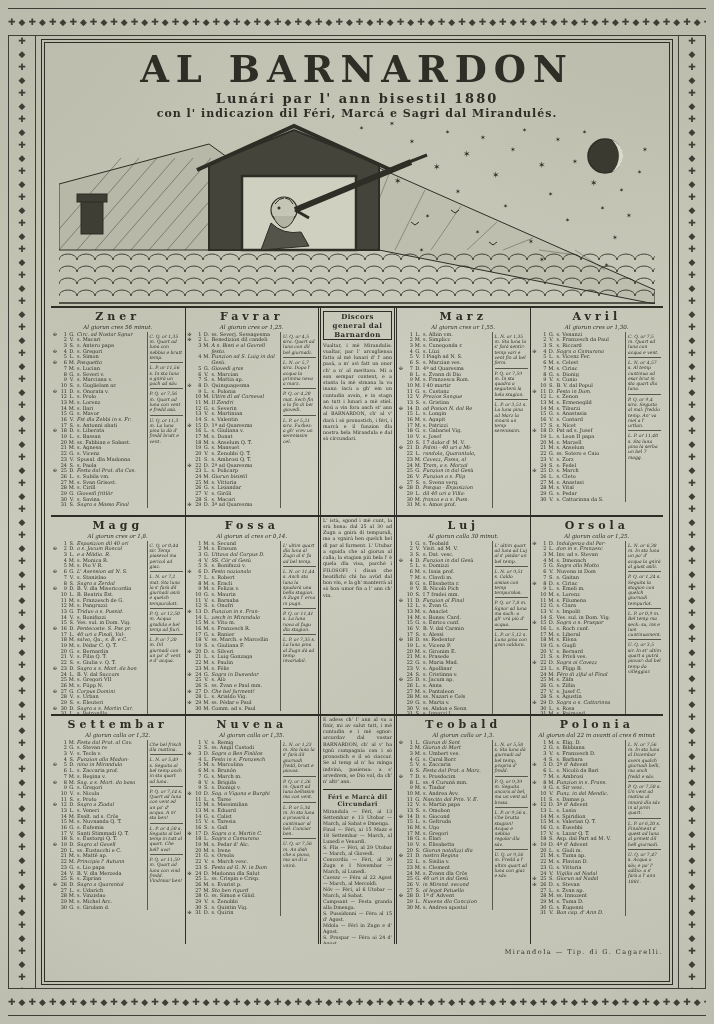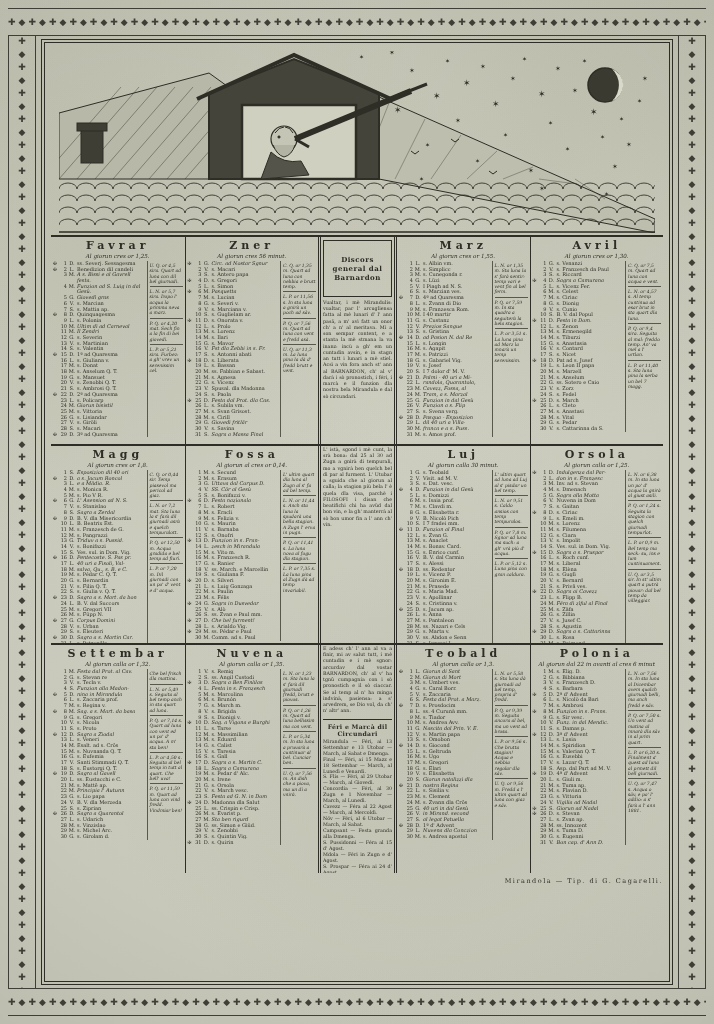--- a/index.html
+++ b/index.html
@@ -67,6 +67,11 @@
 <div class="lace lace-right">✚◆✚◆✚◆✚◆✚◆✚◆✚◆✚◆✚◆✚◆✚◆✚◆✚◆✚◆✚◆✚◆✚◆✚◆✚◆✚◆✚◆✚◆✚◆✚◆✚◆✚◆✚◆✚◆✚◆✚◆✚◆✚◆✚◆✚◆✚◆✚◆✚◆✚◆✚◆✚◆✚◆✚◆✚◆✚◆✚◆✚◆✚◆✚◆✚◆✚◆✚◆✚◆✚◆✚◆✚◆✚◆✚◆✚◆✚◆✚◆</div>
 
 <div class="inner">
+  <header>
+    <div class="title">AL BARNARDON</div>
+    <div class="sub1">Lunári par l' ann bisestil 1880</div>
+    <div class="sub2">con l' indicazion dil Féri, Marcá e Sagri dal Mirandulés.</div>
+  </header>
 
   <svg class="illus" width="596" height="182" viewBox="0 0 596 182" id="illus" stroke="#2e2d26" fill="none">
       <polygon points="0,128 0,62 150,22 175,40 175,128" fill="#b7b8a7" stroke="#2e2d26" stroke-width="1"></polygon>

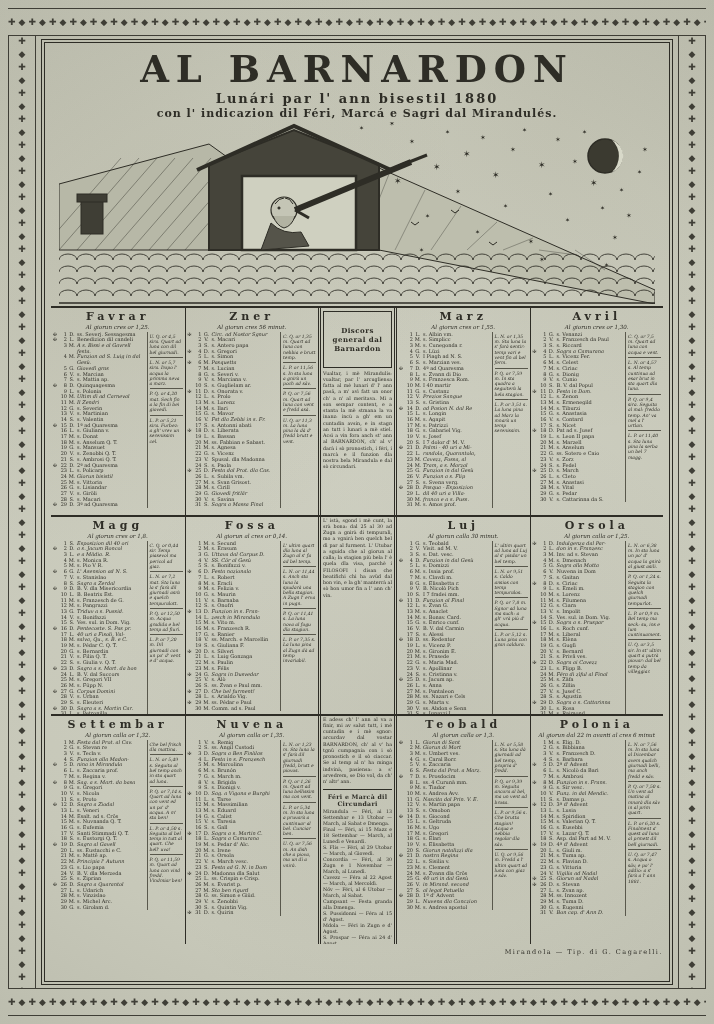--- a/index.html
+++ b/index.html
@@ -152,6 +152,206 @@
   <section class="calendar" id="calendar">
       <div class="cal-row r1">
         <div class="cell">
+          <div class="m-name">Zner</div>
+          <div class="m-sub">Al giorun cres 56 minut.</div>
+          <div class="m-body">
+            <div class="m-days">
+              <div class="day it">
+                <span class="cross">✠</span>
+                <span class="dnum">1</span>
+                <span class="dw">G.</span>
+                <span class="dtxt">Circ. ad Nostar Sgnur</span>
+              </div>
+              <div class="day">
+                <span class="cross"></span>
+                <span class="dnum">2</span>
+                <span class="dw">V.</span>
+                <span class="dtxt">s. Macari</span>
+              </div>
+              <div class="day">
+                <span class="cross"></span>
+                <span class="dnum">3</span>
+                <span class="dw">S.</span>
+                <span class="dtxt">s. Antero papa</span>
+              </div>
+              <div class="day">
+                <span class="cross">✠</span>
+                <span class="dnum">4</span>
+                <span class="dw">D.</span>
+                <span class="dtxt">s. Gregori</span>
+              </div>
+              <div class="day">
+                <span class="cross"></span>
+                <span class="dnum">5</span>
+                <span class="dw">L.</span>
+                <span class="dtxt">s. Simon</span>
+              </div>
+              <div class="day it">
+                <span class="cross">✠</span>
+                <span class="dnum">6</span>
+                <span class="dw">M.</span>
+                <span class="dtxt">Pasquetta</span>
+              </div>
+              <div class="day">
+                <span class="cross"></span>
+                <span class="dnum">7</span>
+                <span class="dw">M.</span>
+                <span class="dtxt">s. Lucian</span>
+              </div>
+              <div class="day">
+                <span class="cross"></span>
+                <span class="dnum">8</span>
+                <span class="dw">G.</span>
+                <span class="dtxt">s. Severi v.</span>
+              </div>
+              <div class="day">
+                <span class="cross"></span>
+                <span class="dnum">9</span>
+                <span class="dw">V.</span>
+                <span class="dtxt">s. Marciana v.</span>
+              </div>
+              <div class="day">
+                <span class="cross"></span>
+                <span class="dnum">10</span>
+                <span class="dw">S.</span>
+                <span class="dtxt">s. Guglielam ar.</span>
+              </div>
+              <div class="day">
+                <span class="cross">✠</span>
+                <span class="dnum">11</span>
+                <span class="dw">D.</span>
+                <span class="dtxt">s. Onorata v.</span>
+              </div>
+              <div class="day">
+                <span class="cross"></span>
+                <span class="dnum">12</span>
+                <span class="dw">L.</span>
+                <span class="dtxt">s. Prolo</span>
+              </div>
+              <div class="day">
+                <span class="cross"></span>
+                <span class="dnum">13</span>
+                <span class="dw">M.</span>
+                <span class="dtxt">s. Lorenz</span>
+              </div>
+              <div class="day">
+                <span class="cross"></span>
+                <span class="dnum">14</span>
+                <span class="dw">M.</span>
+                <span class="dtxt">s. Ilari</span>
+              </div>
+              <div class="day">
+                <span class="cross"></span>
+                <span class="dnum">15</span>
+                <span class="dw">G.</span>
+                <span class="dtxt">s. Mavor</span>
+              </div>
+              <div class="day it">
+                <span class="cross"></span>
+                <span class="dnum">16</span>
+                <span class="dw">V.</span>
+                <span class="dtxt">Fst dla Zebbi in s. Fr.</span>
+              </div>
+              <div class="day">
+                <span class="cross"></span>
+                <span class="dnum">17</span>
+                <span class="dw">S.</span>
+                <span class="dtxt">s. Antonni abati</span>
+              </div>
+              <div class="day">
+                <span class="cross">✠</span>
+                <span class="dnum">18</span>
+                <span class="dw">D.</span>
+                <span class="dtxt">s. Liberata</span>
+              </div>
+              <div class="day">
+                <span class="cross"></span>
+                <span class="dnum">19</span>
+                <span class="dw">L.</span>
+                <span class="dtxt">s. Bassan</span>
+              </div>
+              <div class="day">
+                <span class="cross"></span>
+                <span class="dnum">20</span>
+                <span class="dw">M.</span>
+                <span class="dtxt">ss. Fabbian e Sabast.</span>
+              </div>
+              <div class="day">
+                <span class="cross"></span>
+                <span class="dnum">21</span>
+                <span class="dw">M.</span>
+                <span class="dtxt">s. Agnesa</span>
+              </div>
+              <div class="day">
+                <span class="cross"></span>
+                <span class="dnum">22</span>
+                <span class="dw">G.</span>
+                <span class="dtxt">s. Vicenz</span>
+              </div>
+              <div class="day">
+                <span class="cross"></span>
+                <span class="dnum">23</span>
+                <span class="dw">V.</span>
+                <span class="dtxt">Spusal. dla Madonna</span>
+              </div>
+              <div class="day">
+                <span class="cross"></span>
+                <span class="dnum">24</span>
+                <span class="dw">S.</span>
+                <span class="dtxt">s. Paola</span>
+              </div>
+              <div class="day it">
+                <span class="cross">✠</span>
+                <span class="dnum">25</span>
+                <span class="dw">D.</span>
+                <span class="dtxt">Festa dal Prot. dla Cas.</span>
+              </div>
+              <div class="day">
+                <span class="cross"></span>
+                <span class="dnum">26</span>
+                <span class="dw">L.</span>
+                <span class="dtxt">s. Subila vm.</span>
+              </div>
+              <div class="day">
+                <span class="cross"></span>
+                <span class="dnum">27</span>
+                <span class="dw">M.</span>
+                <span class="dtxt">s. Svan Grisost.</span>
+              </div>
+              <div class="day">
+                <span class="cross"></span>
+                <span class="dnum">28</span>
+                <span class="dw">M.</span>
+                <span class="dtxt">s. Cirill</span>
+              </div>
+              <div class="day it">
+                <span class="cross"></span>
+                <span class="dnum">29</span>
+                <span class="dw">G.</span>
+                <span class="dtxt">Giovedì fritlär</span>
+              </div>
+              <div class="day">
+                <span class="cross"></span>
+                <span class="dnum">30</span>
+                <span class="dw">V.</span>
+                <span class="dtxt">s. Savina</span>
+              </div>
+              <div class="day it">
+                <span class="cross"></span>
+                <span class="dnum">31</span>
+                <span class="dw">S.</span>
+                <span class="dtxt">Sagra a Massa Final</span>
+              </div>
+            </div>
+            <div class="m-notes">
+              <div class="note">C. Q. or 1,35 m. Quart ad luna con nebbia e brutt temp.</div>
+              <div class="note">L. P. or 11,56 s. In sta luna a gnirà un poch ad säv.</div>
+              <div class="note">P. Q. or 7,56 m. Quart ad luna con vent e fredd asà.</div>
+              <div class="note">U. Q. or 11,3 m. La luna pina la dà d' fredd brutt e vent.</div>
+            </div>
+          </div>
+        </div>
+        <div class="cell">
           <div class="m-name">Favrar</div>
           <div class="m-sub">Al giorun cres or 1,25.</div>
           <div class="m-body">
@@ -336,206 +536,6 @@
               <div class="note">L. N. or 5,7 sira. Dopo l' acqua la primma neva a marz.</div>
               <div class="note">P. Q. or 4,20 mat. Sech fin a la fin di bei giovedì.</div>
               <div class="note">L. P. or 5,21 sira. Furbez: a gh' vrev un serenissim cel.</div>
-            </div>
-          </div>
-        </div>
-        <div class="cell">
-          <div class="m-name">Zner</div>
-          <div class="m-sub">Al giorun cres 56 minut.</div>
-          <div class="m-body">
-            <div class="m-days">
-              <div class="day it">
-                <span class="cross">✠</span>
-                <span class="dnum">1</span>
-                <span class="dw">G.</span>
-                <span class="dtxt">Circ. ad Nostar Sgnur</span>
-              </div>
-              <div class="day">
-                <span class="cross"></span>
-                <span class="dnum">2</span>
-                <span class="dw">V.</span>
-                <span class="dtxt">s. Macari</span>
-              </div>
-              <div class="day">
-                <span class="cross"></span>
-                <span class="dnum">3</span>
-                <span class="dw">S.</span>
-                <span class="dtxt">s. Antero papa</span>
-              </div>
-              <div class="day">
-                <span class="cross">✠</span>
-                <span class="dnum">4</span>
-                <span class="dw">D.</span>
-                <span class="dtxt">s. Gregori</span>
-              </div>
-              <div class="day">
-                <span class="cross"></span>
-                <span class="dnum">5</span>
-                <span class="dw">L.</span>
-                <span class="dtxt">s. Simon</span>
-              </div>
-              <div class="day it">
-                <span class="cross">✠</span>
-                <span class="dnum">6</span>
-                <span class="dw">M.</span>
-                <span class="dtxt">Pasquetta</span>
-              </div>
-              <div class="day">
-                <span class="cross"></span>
-                <span class="dnum">7</span>
-                <span class="dw">M.</span>
-                <span class="dtxt">s. Lucian</span>
-              </div>
-              <div class="day">
-                <span class="cross"></span>
-                <span class="dnum">8</span>
-                <span class="dw">G.</span>
-                <span class="dtxt">s. Severi v.</span>
-              </div>
-              <div class="day">
-                <span class="cross"></span>
-                <span class="dnum">9</span>
-                <span class="dw">V.</span>
-                <span class="dtxt">s. Marciana v.</span>
-              </div>
-              <div class="day">
-                <span class="cross"></span>
-                <span class="dnum">10</span>
-                <span class="dw">S.</span>
-                <span class="dtxt">s. Guglielam ar.</span>
-              </div>
-              <div class="day">
-                <span class="cross">✠</span>
-                <span class="dnum">11</span>
-                <span class="dw">D.</span>
-                <span class="dtxt">s. Onorata v.</span>
-              </div>
-              <div class="day">
-                <span class="cross"></span>
-                <span class="dnum">12</span>
-                <span class="dw">L.</span>
-                <span class="dtxt">s. Prolo</span>
-              </div>
-              <div class="day">
-                <span class="cross"></span>
-                <span class="dnum">13</span>
-                <span class="dw">M.</span>
-                <span class="dtxt">s. Lorenz</span>
-              </div>
-              <div class="day">
-                <span class="cross"></span>
-                <span class="dnum">14</span>
-                <span class="dw">M.</span>
-                <span class="dtxt">s. Ilari</span>
-              </div>
-              <div class="day">
-                <span class="cross"></span>
-                <span class="dnum">15</span>
-                <span class="dw">G.</span>
-                <span class="dtxt">s. Mavor</span>
-              </div>
-              <div class="day it">
-                <span class="cross"></span>
-                <span class="dnum">16</span>
-                <span class="dw">V.</span>
-                <span class="dtxt">Fst dla Zebbi in s. Fr.</span>
-              </div>
-              <div class="day">
-                <span class="cross"></span>
-                <span class="dnum">17</span>
-                <span class="dw">S.</span>
-                <span class="dtxt">s. Antonni abati</span>
-              </div>
-              <div class="day">
-                <span class="cross">✠</span>
-                <span class="dnum">18</span>
-                <span class="dw">D.</span>
-                <span class="dtxt">s. Liberata</span>
-              </div>
-              <div class="day">
-                <span class="cross"></span>
-                <span class="dnum">19</span>
-                <span class="dw">L.</span>
-                <span class="dtxt">s. Bassan</span>
-              </div>
-              <div class="day">
-                <span class="cross"></span>
-                <span class="dnum">20</span>
-                <span class="dw">M.</span>
-                <span class="dtxt">ss. Fabbian e Sabast.</span>
-              </div>
-              <div class="day">
-                <span class="cross"></span>
-                <span class="dnum">21</span>
-                <span class="dw">M.</span>
-                <span class="dtxt">s. Agnesa</span>
-              </div>
-              <div class="day">
-                <span class="cross"></span>
-                <span class="dnum">22</span>
-                <span class="dw">G.</span>
-                <span class="dtxt">s. Vicenz</span>
-              </div>
-              <div class="day">
-                <span class="cross"></span>
-                <span class="dnum">23</span>
-                <span class="dw">V.</span>
-                <span class="dtxt">Spusal. dla Madonna</span>
-              </div>
-              <div class="day">
-                <span class="cross"></span>
-                <span class="dnum">24</span>
-                <span class="dw">S.</span>
-                <span class="dtxt">s. Paola</span>
-              </div>
-              <div class="day it">
-                <span class="cross">✠</span>
-                <span class="dnum">25</span>
-                <span class="dw">D.</span>
-                <span class="dtxt">Festa dal Prot. dla Cas.</span>
-              </div>
-              <div class="day">
-                <span class="cross"></span>
-                <span class="dnum">26</span>
-                <span class="dw">L.</span>
-                <span class="dtxt">s. Subila vm.</span>
-              </div>
-              <div class="day">
-                <span class="cross"></span>
-                <span class="dnum">27</span>
-                <span class="dw">M.</span>
-                <span class="dtxt">s. Svan Grisost.</span>
-              </div>
-              <div class="day">
-                <span class="cross"></span>
-                <span class="dnum">28</span>
-                <span class="dw">M.</span>
-                <span class="dtxt">s. Cirill</span>
-              </div>
-              <div class="day it">
-                <span class="cross"></span>
-                <span class="dnum">29</span>
-                <span class="dw">G.</span>
-                <span class="dtxt">Giovedì fritlär</span>
-              </div>
-              <div class="day">
-                <span class="cross"></span>
-                <span class="dnum">30</span>
-                <span class="dw">V.</span>
-                <span class="dtxt">s. Savina</span>
-              </div>
-              <div class="day it">
-                <span class="cross"></span>
-                <span class="dnum">31</span>
-                <span class="dw">S.</span>
-                <span class="dtxt">Sagra a Massa Final</span>
-              </div>
-            </div>
-            <div class="m-notes">
-              <div class="note">C. Q. or 1,35 m. Quart ad luna con nebbia e brutt temp.</div>
-              <div class="note">L. P. or 11,56 s. In sta luna a gnirà un poch ad säv.</div>
-              <div class="note">P. Q. or 7,56 m. Quart ad luna con vent e fredd asà.</div>
-              <div class="note">U. Q. or 11,3 m. La luna pina la dà d' fredd brutt e vent.</div>
             </div>
           </div>
         </div>

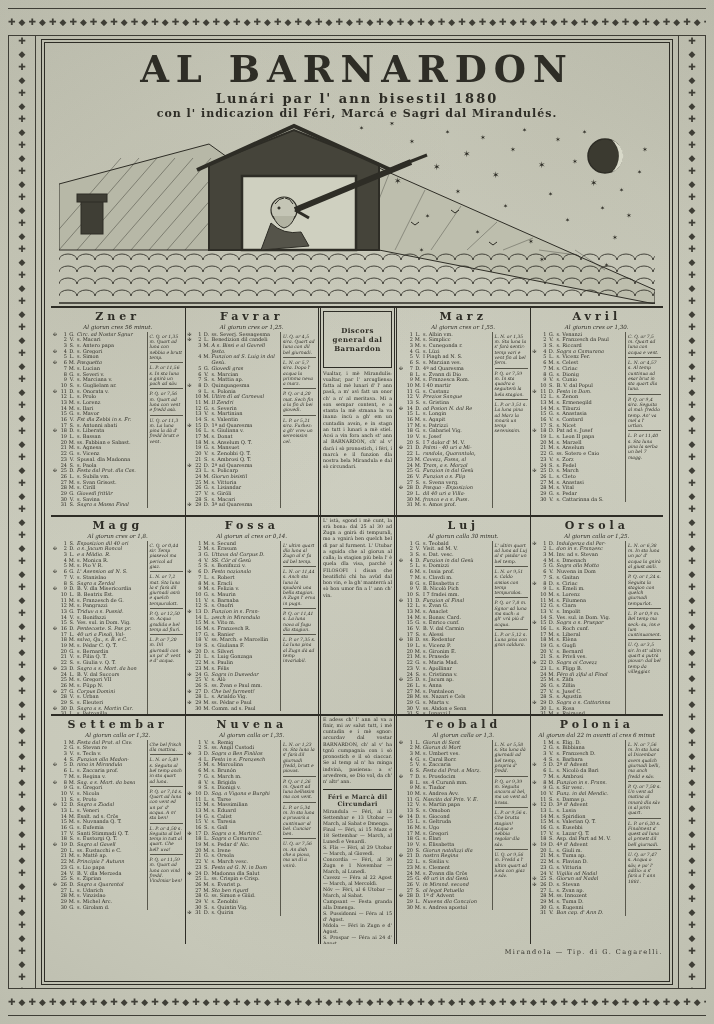--- a/index.html
+++ b/index.html
@@ -52,7 +52,7 @@
   .dtxt{flex:1;min-width:0;}
   .note{font-size:4.5px;font-style:italic;line-height:1.18;border-top:.5px solid var(--faint);padding:2px 0;}
   .note:first-child{border-top:none;}
-  .disc-title{font-size:7px;font-weight:bold;text-align:center;border:1px solid var(--ink);padding:14px 1px;margin:2px 0 3px 0;letter-spacing:.5px;}
+  .disc-title{font-size:7px;font-weight:bold;text-align:center;border:1px solid var(--ink);padding:0 1px;margin:2px 0 3px 0;letter-spacing:.5px;}
   .disc-text{font-size:4.8px;line-height:1.3;text-align:justify;hyphens:none;}
   .feri-title{font-size:6.2px;font-weight:bold;text-align:center;margin:4px 0 2px 0;letter-spacing:.3px;border-top:1px solid var(--ink);padding-top:3px;}
   .feri-entry{font-size:4.8px;line-height:1.25;text-align:justify;}

